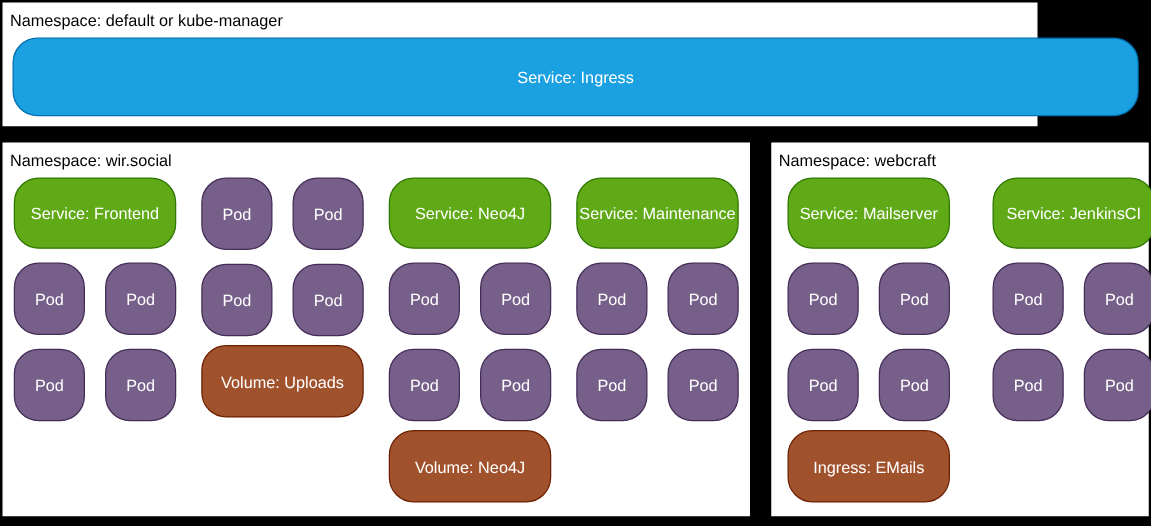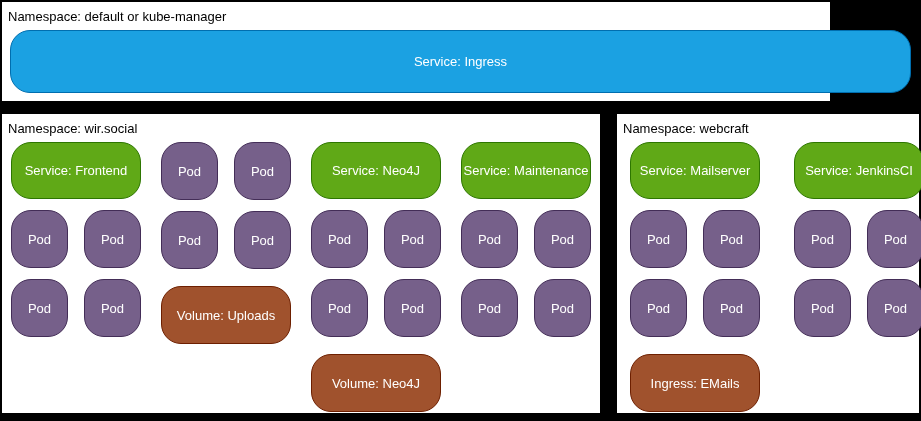--- a/index.html
+++ b/index.html
@@ -79,7 +79,7 @@
     border: 1px solid var(--pod-stroke, #432D57);
   }
   .volume {
-    margin-top: 17px;
+    margin-top: 7px;
     height: 58px;
     background: var(--volume-fill, #A0522D);
     border: 1px solid var(--volume-stroke, #6D1F00);

